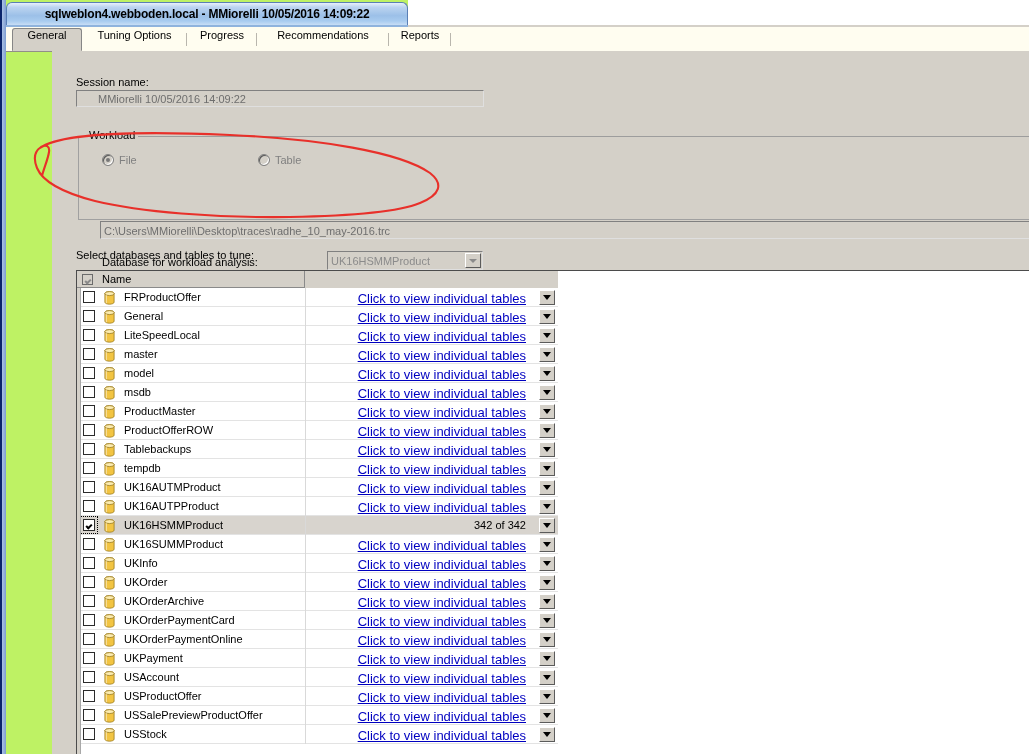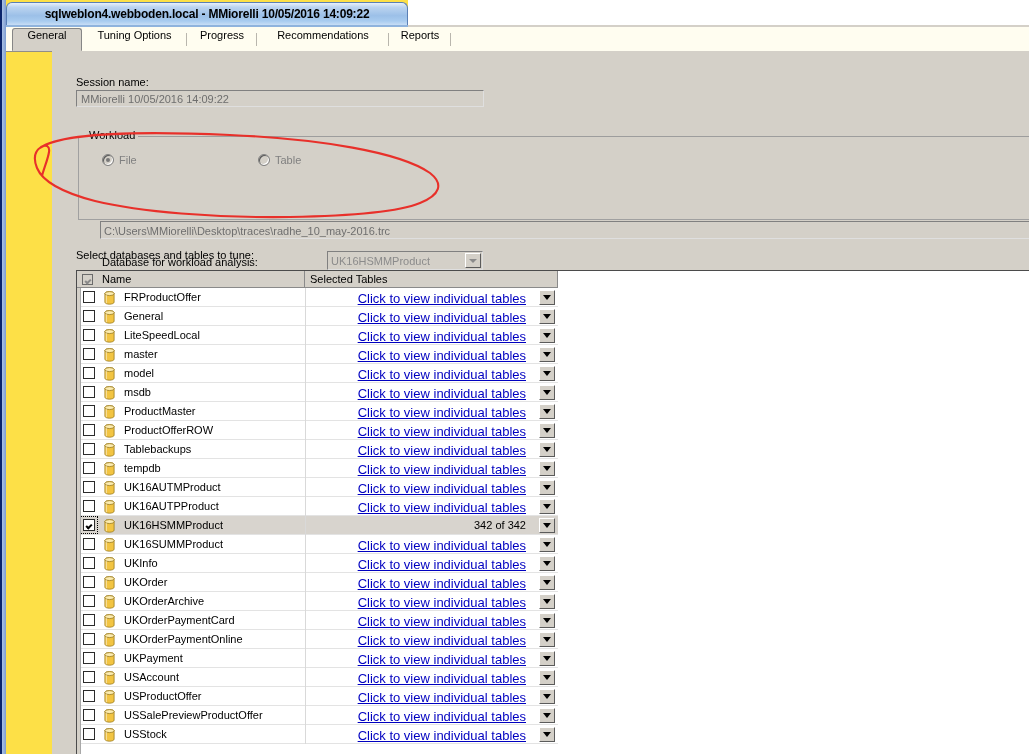--- a/index.html
+++ b/index.html
@@ -12,7 +12,7 @@
     overflow:hidden;
     position:relative;
   }
-  .app{position:absolute;left:0;top:0;width:986px;height:754px;background:#fde047;}
+  .app{position:absolute;left:0;top:0;width:986px;height:754px;background:#bef264;}
 
   
   .win-left-edge{

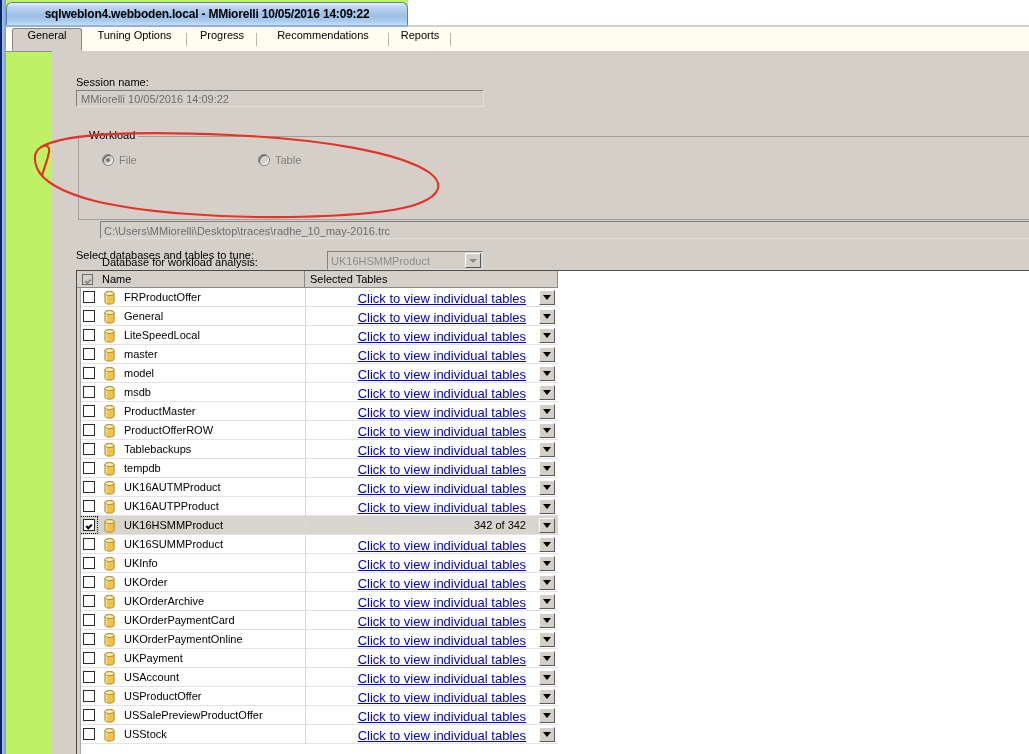--- a/index.html
+++ b/index.html
@@ -87,7 +87,7 @@
     border-right-color:#dfdfdf;border-bottom-color:#dfdfdf;
     box-sizing:border-box;
     font-size:11px;color:#6e6e6e;
-    padding:2px 0 0 4px;
+    padding:2px 0 0 21px;
     white-space:nowrap;overflow:hidden;
   }
 

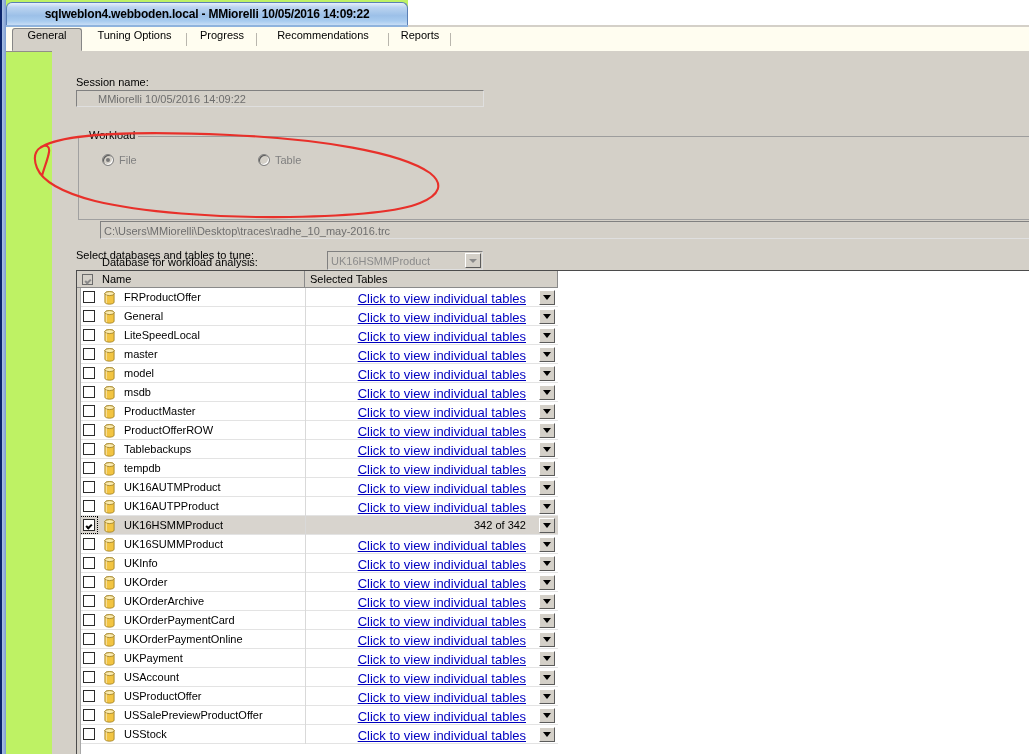--- a/index.html
+++ b/index.html
@@ -351,9 +351,6 @@
             <span class="hcheck"></span>
             <span style="margin-left:9px;">Name</span>
           </div>
-          <div class="hcell" style="left:228px;width:253px;padding-left:5px;">
-            <span>Selected Tables</span>
-          </div>
         </div>
         <div id="rows-host">
             <div class="row" style="top: 17px;">

